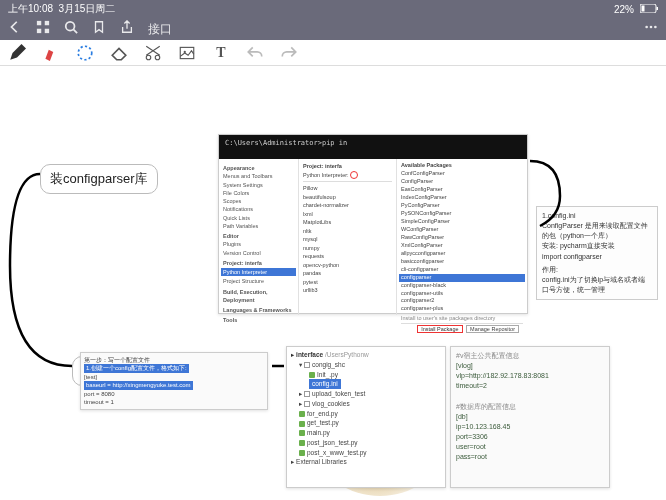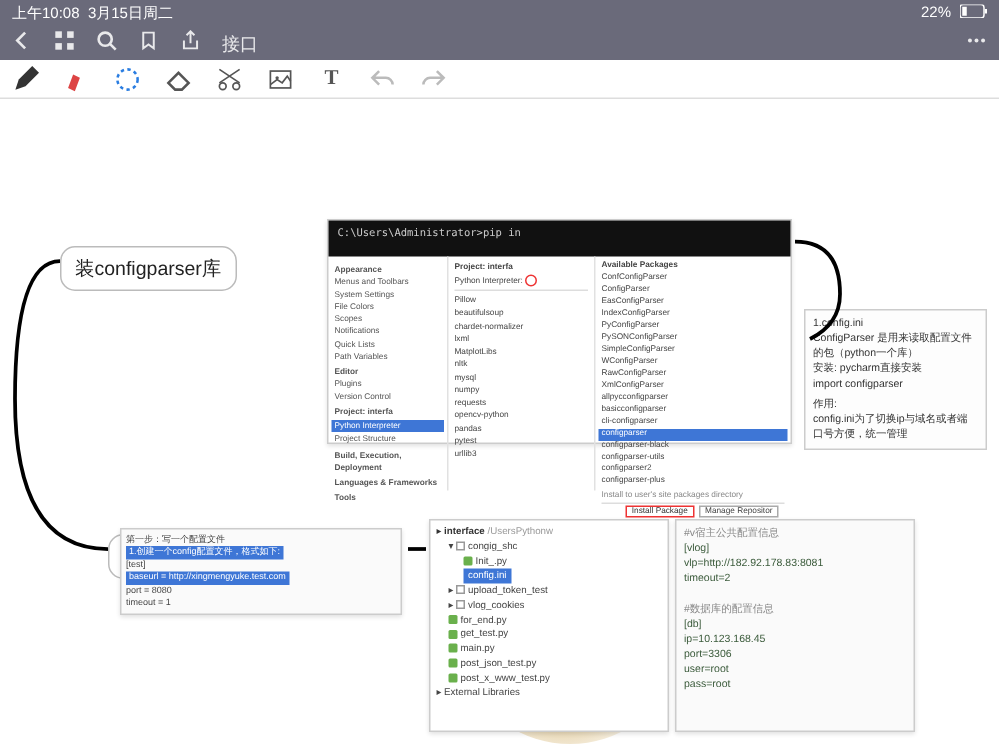--- a/index.html
+++ b/index.html
@@ -18,7 +18,7 @@
 .curve{position:absolute;z-index:1}
 .curve path{stroke:#000;stroke-width:2.5;fill:none}
 .shot{position:absolute;background:#fff;border:1px solid #ccc;font-size:6px;box-shadow:0 1px 3px rgba(0,0,0,.12)}
-.shot1{top:80px;left:218px;width:310px;height:150px}
+.shot1{top:68px;left:218px;width:310px;height:180px}
 .shot1 .term{height:24px;background:#111;color:#ccc;padding:4px 6px;font-family:monospace;font-size:7px}
 .shot1 .prefs{display:flex;height:156px}
 .shot1 .sidebar{width:80px;border-right:1px solid #e1e1e1;padding:3px 4px;font-size:5.5px;line-height:1.5;color:#555}

